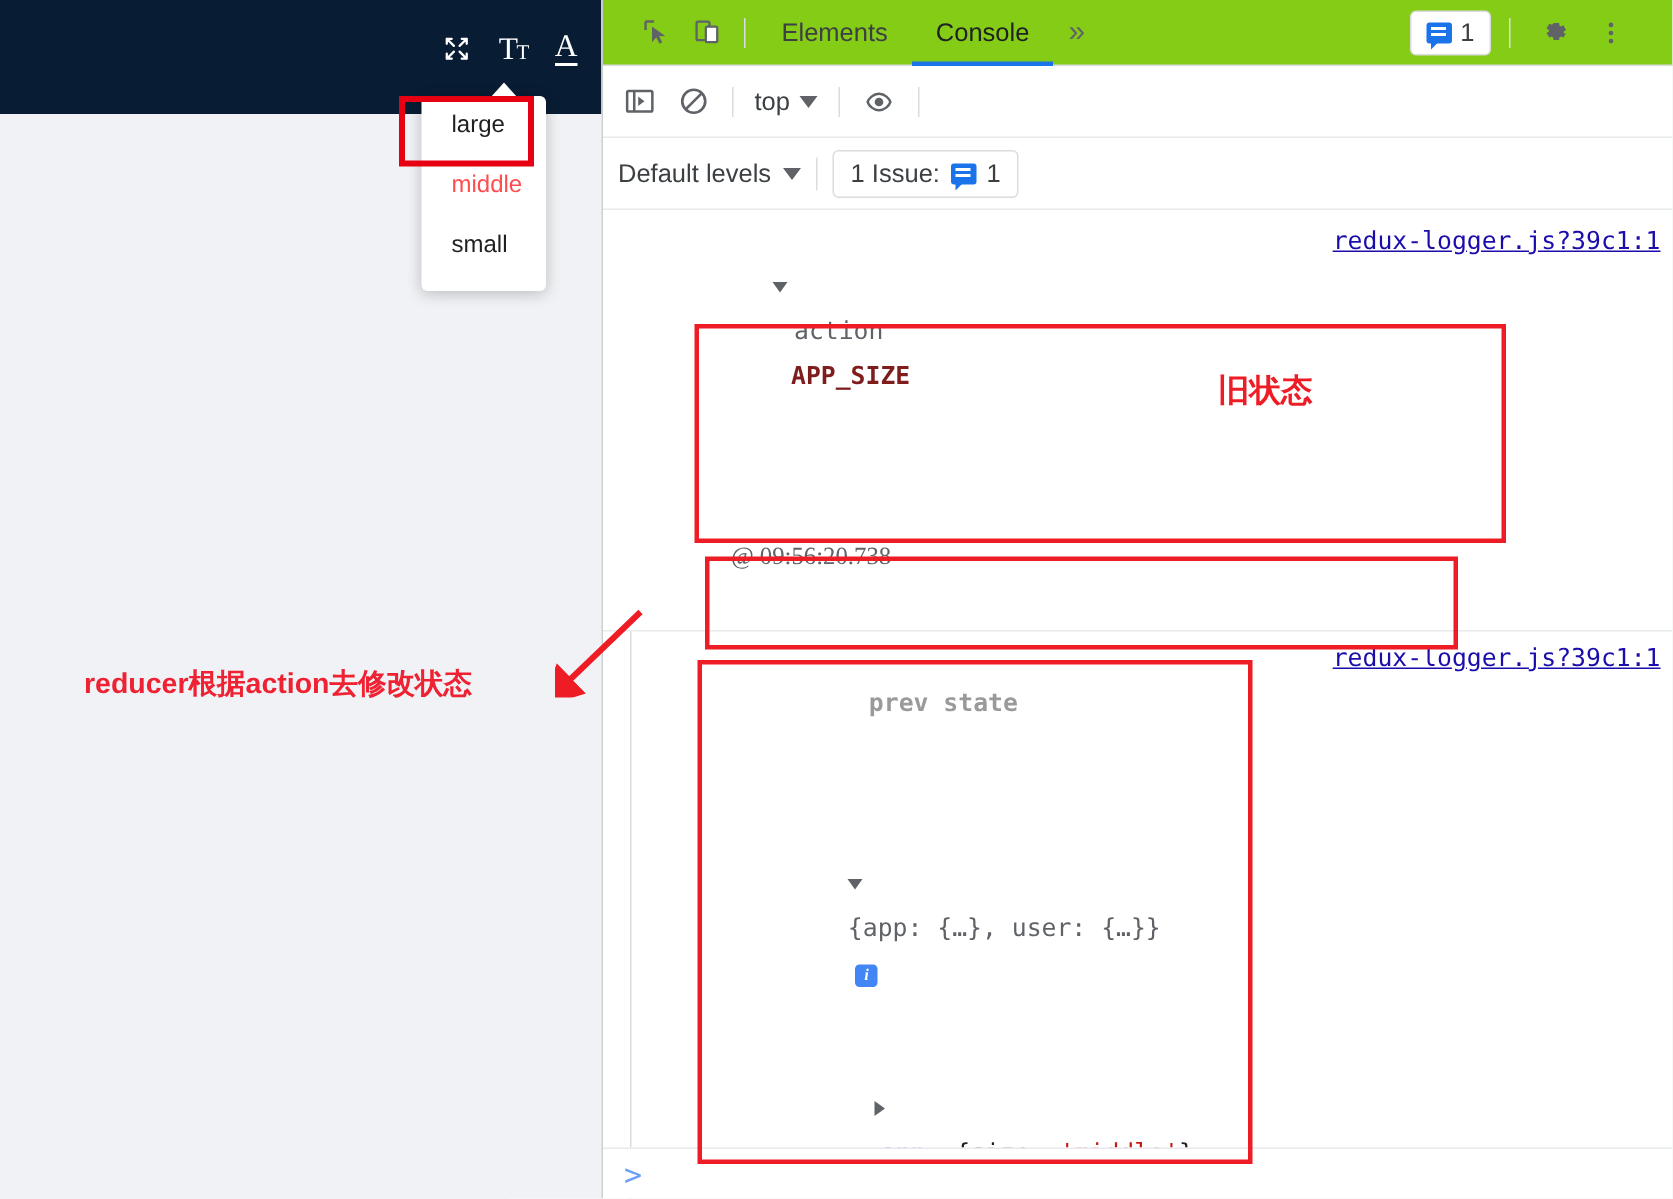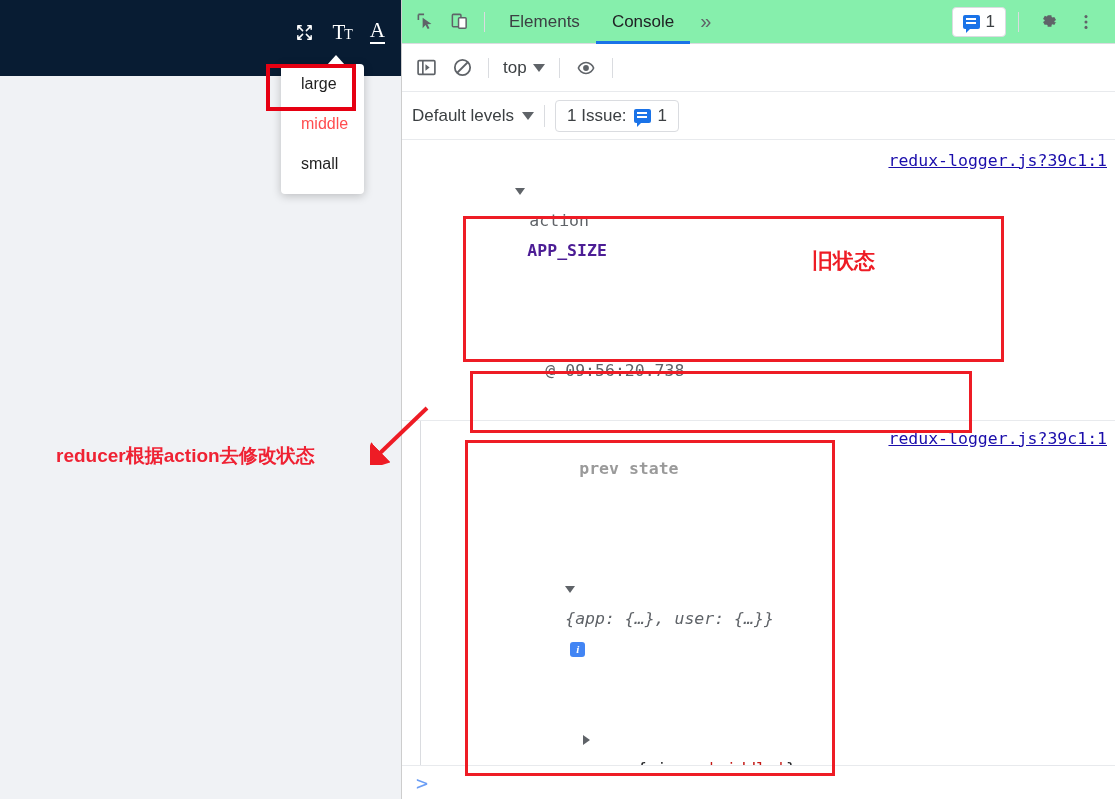--- a/index.html
+++ b/index.html
@@ -85,8 +85,8 @@
   
   #tabbar {
     height: 44px; display: flex; align-items: center;
-    border-bottom: 1px solid #dadce0; background: #86efac;
-    padding: 0 6px;
+    border-bottom: 1px solid #dadce0; background: #84cc16;
+    padding: 0 18px;
   }
   .tb-icon {
     width: 34px; height: 34px; display: flex; align-items: center; justify-content: center;

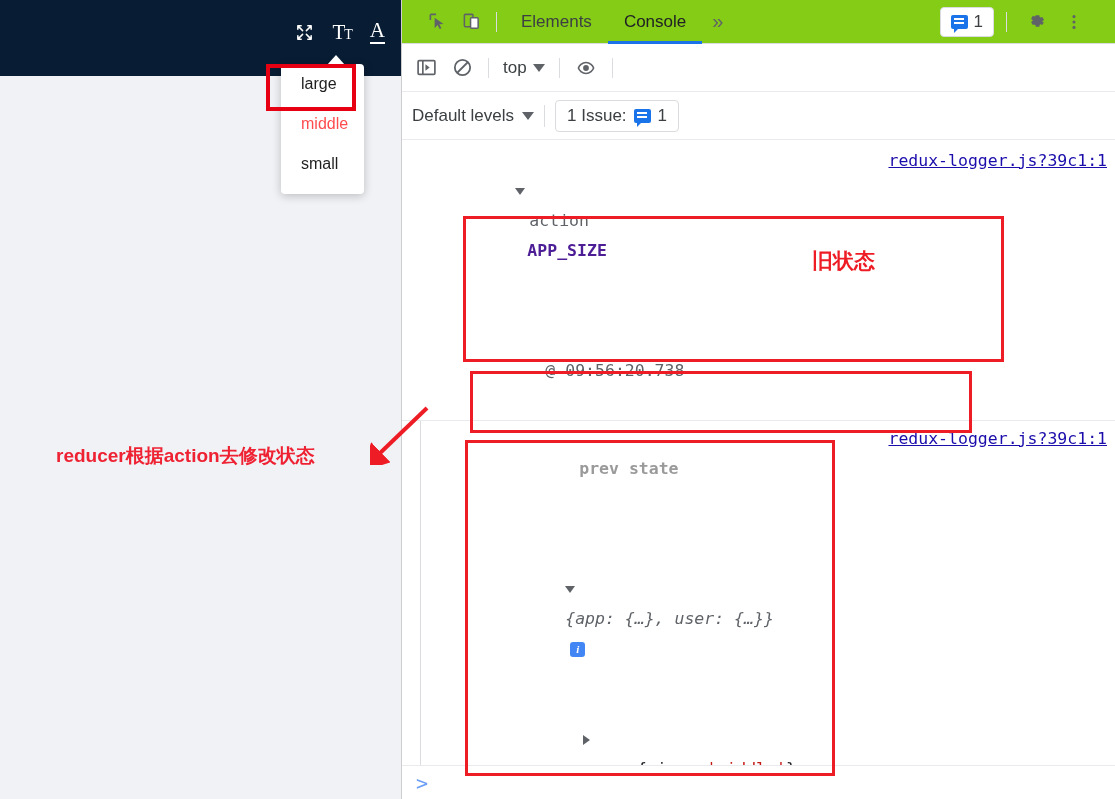--- a/index.html
+++ b/index.html
@@ -198,7 +198,7 @@
   .k-obj   { color: #202124; }
   .k-ital  { font-style: italic; color: #5f6368; }
   .k-prev  { color: #9a9a9a; font-weight: bold; }
-  .k-name  { color: #4c1d95; font-weight: bold; }
+  .k-name  { color: #7f1d1d; font-weight: bold; }
   .k-label { color: #5f6368; }
 
   .info-badge {

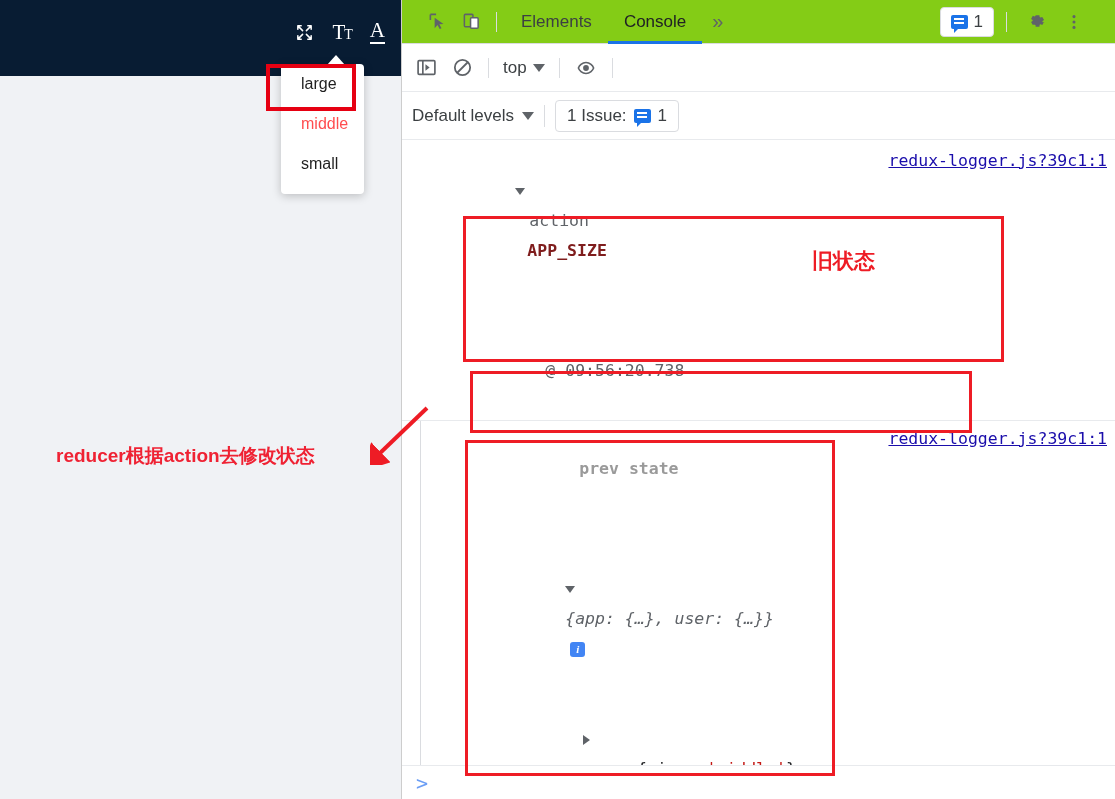--- a/index.html
+++ b/index.html
@@ -372,7 +372,7 @@
           <span class="k-name" style="margin-left:12px;">APP_SIZE</span>
           <span class="srclink">redux-logger.js?39c1:1</span>
         </div>
-        <div class="ln" style="padding-left:44px;">
+        <div class="ln" style="padding-left:44px;font-family:Liberation Serif, serif;">
           <span class="k-label">@ 09:56:20.738</span>
         </div>
       </div>

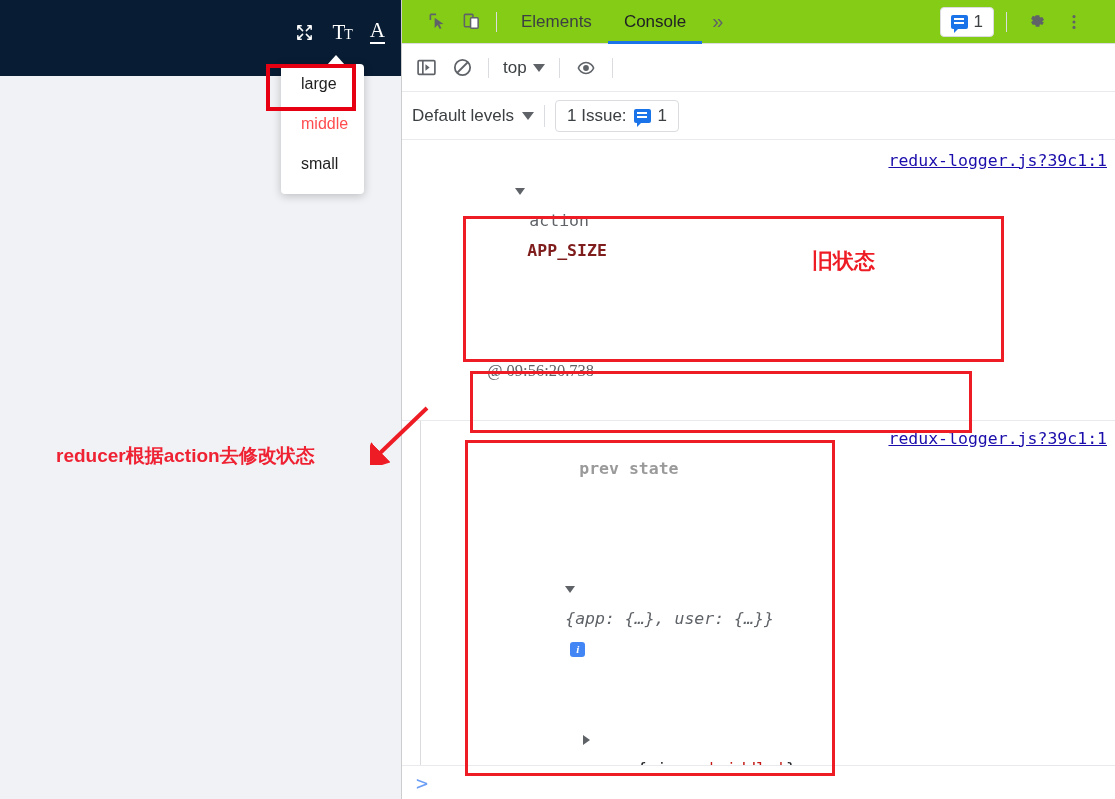--- a/index.html
+++ b/index.html
@@ -196,7 +196,7 @@
   .k-prop  { color: #881391; font-weight: bold; }
   .k-str   { color: #c41a16; }
   .k-obj   { color: #202124; }
-  .k-ital  { font-style: italic; color: #5f6368; }
+  .k-ital  { color: #5f6368; }
   .k-prev  { color: #9a9a9a; font-weight: bold; }
   .k-name  { color: #7f1d1d; font-weight: bold; }
   .k-label { color: #5f6368; }

